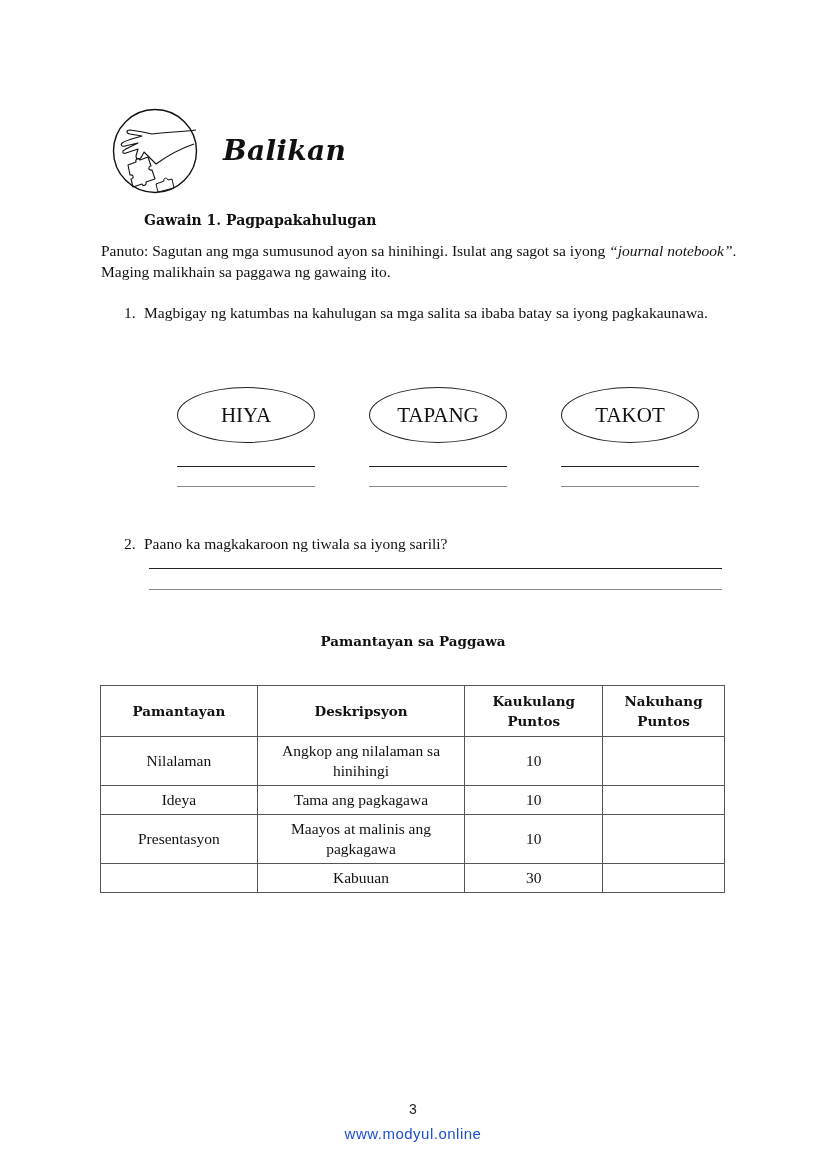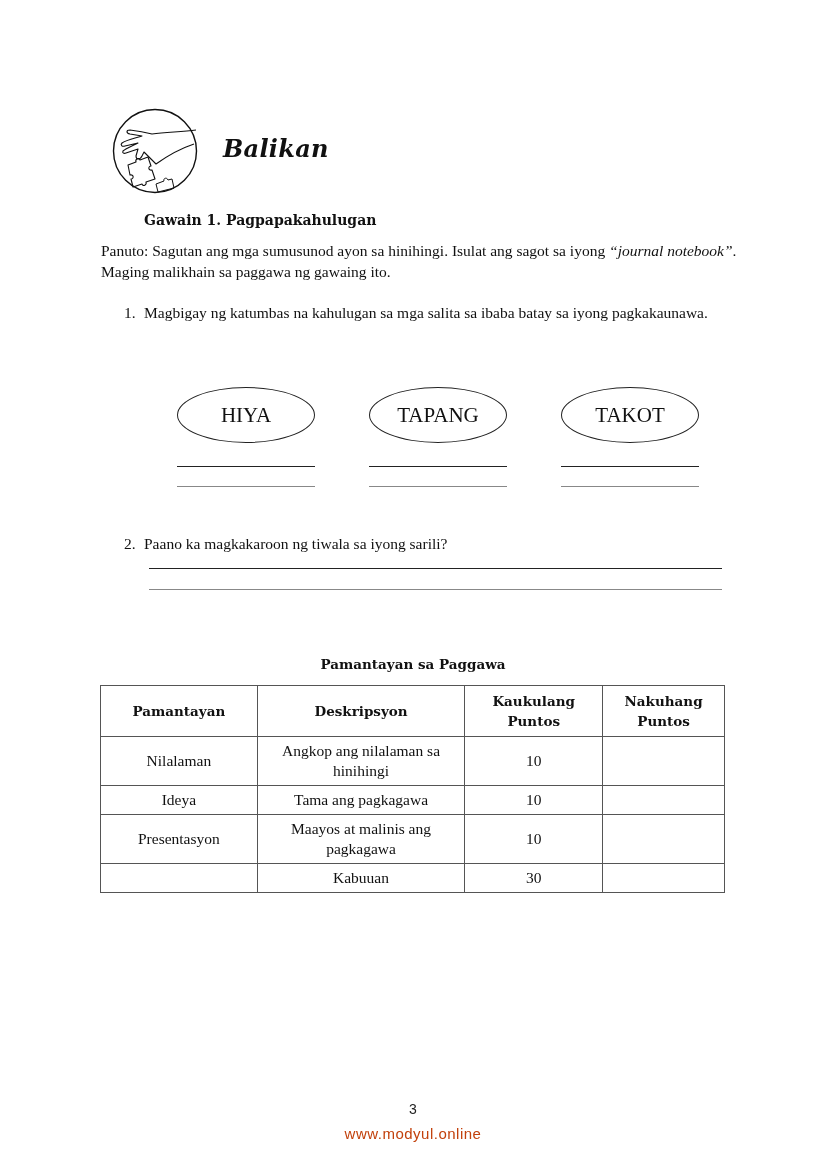--- a/index.html
+++ b/index.html
@@ -8,7 +8,7 @@
   .abs { position: absolute; }
 
   .icon-circle { left: 112px; top: 108px; width: 86px; height: 86px; }
-  .section-title { left: 223px; top: 134px; font-size: 24px; font-weight: bold; font-style: italic;
+  .section-title { left: 223px; top: 134px; font-size: 28px; font-weight: bold; font-style: italic;
                    font-family: "DejaVu Serif", serif; letter-spacing: 0.3px; text-align: center; }
 
   .activity-title { left: 101px; top: 212px; font-size: 14px; font-weight: bold; font-family: "DejaVu Serif", serif; margin-left: 43px; }

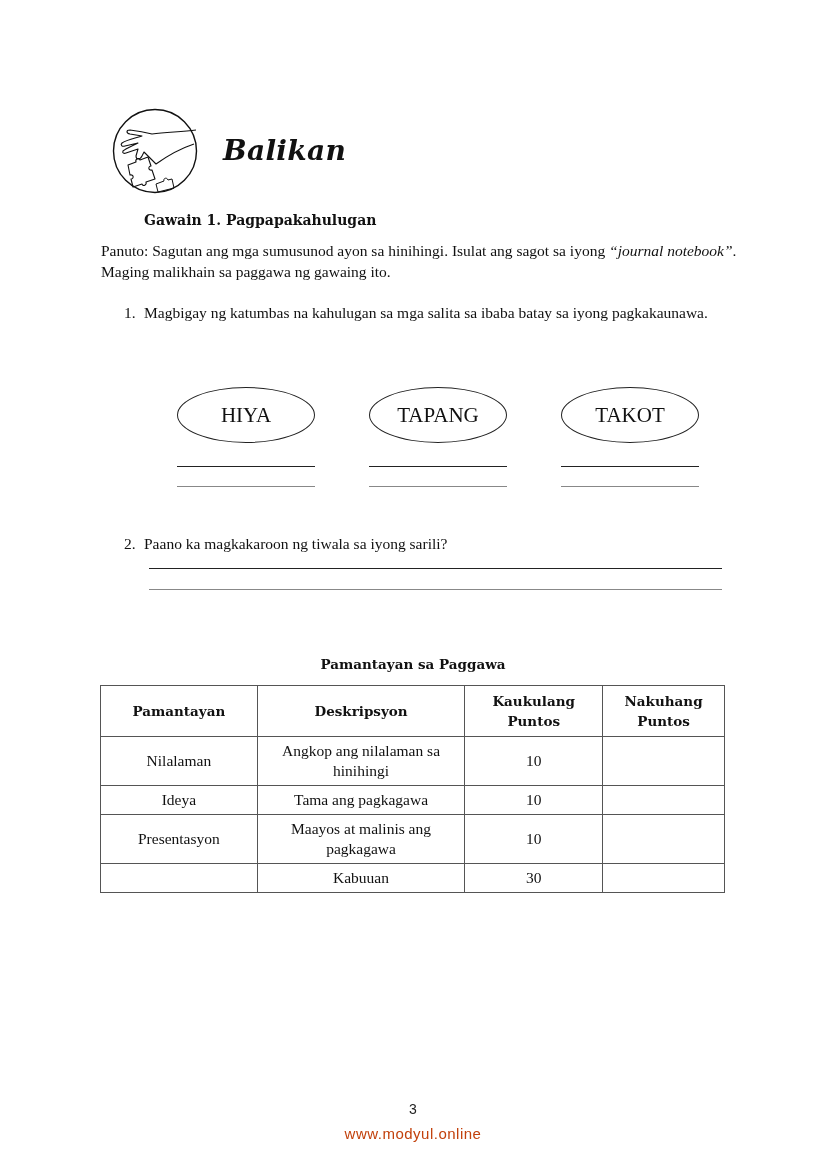--- a/index.html
+++ b/index.html
@@ -33,7 +33,7 @@
   .long-line.dark { top: 568px; border-top: 1.3px solid #222; }
   .long-line.light { top: 589px; border-top: 1px solid #888; }
 
-  .table-title { left: 100px; top: 656px; width: 626px; text-align: center; font-size: 13.5px;
+  .table-title { left: 100px; top: 633px; width: 626px; text-align: center; font-size: 13.5px;
                  font-weight: bold; font-family: "DejaVu Serif", serif; }
   table.rubric { position: absolute; left: 100px; top: 685px; width: 625px; border-collapse: collapse;
                  font-family: "Liberation Serif", serif; font-size: 15.5px; border-radius: 23px; }

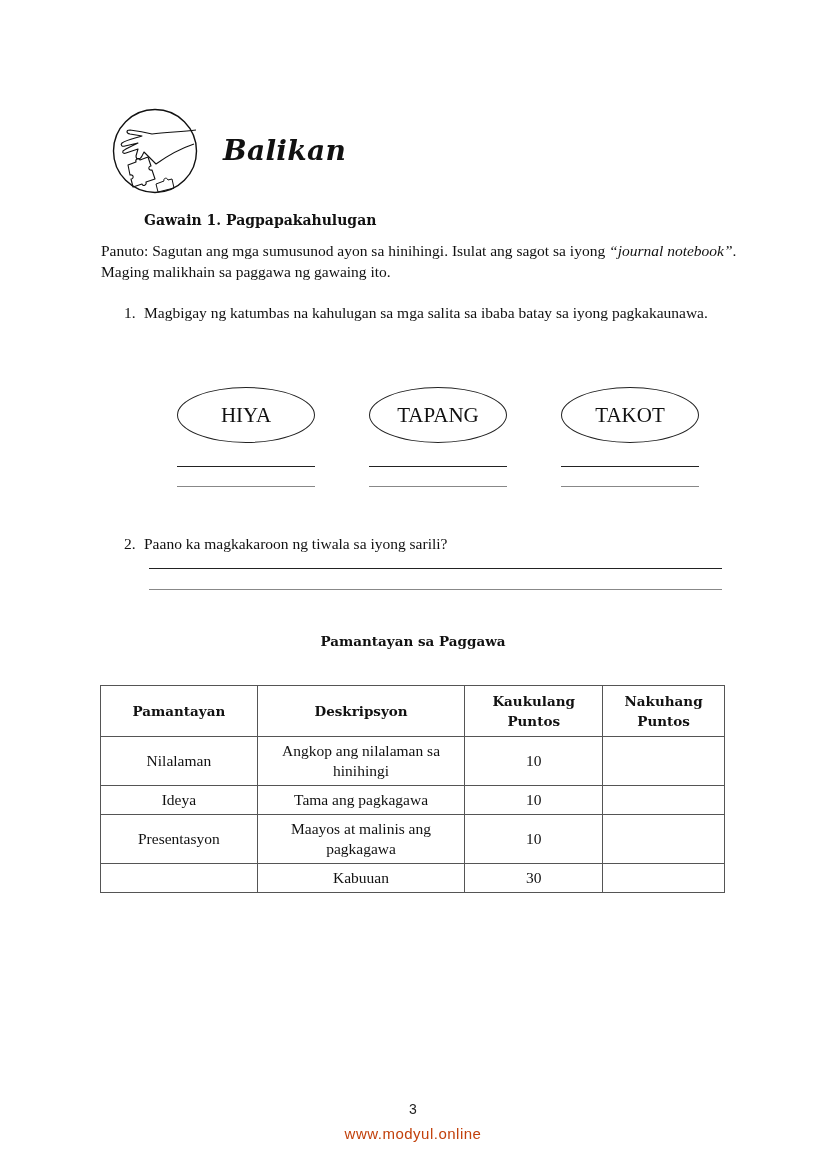--- a/index.html
+++ b/index.html
@@ -51,7 +51,7 @@
   .page-num { left: 0; width: 826px; top: 1101px; text-align: center; font-family: "Liberation Sans", sans-serif;
               font-size: 14px; color: #222; }
   .watermark { left: 0; width: 826px; top: 1125px; text-align: center; font-family: "Liberation Sans", sans-serif;
-               font-size: 15px; color: #c2410c; letter-spacing: 0.5px; }
+               font-size: 15px; color: #1d4ed8; letter-spacing: 0.5px; }
 </style>
 </head>
 <body>

